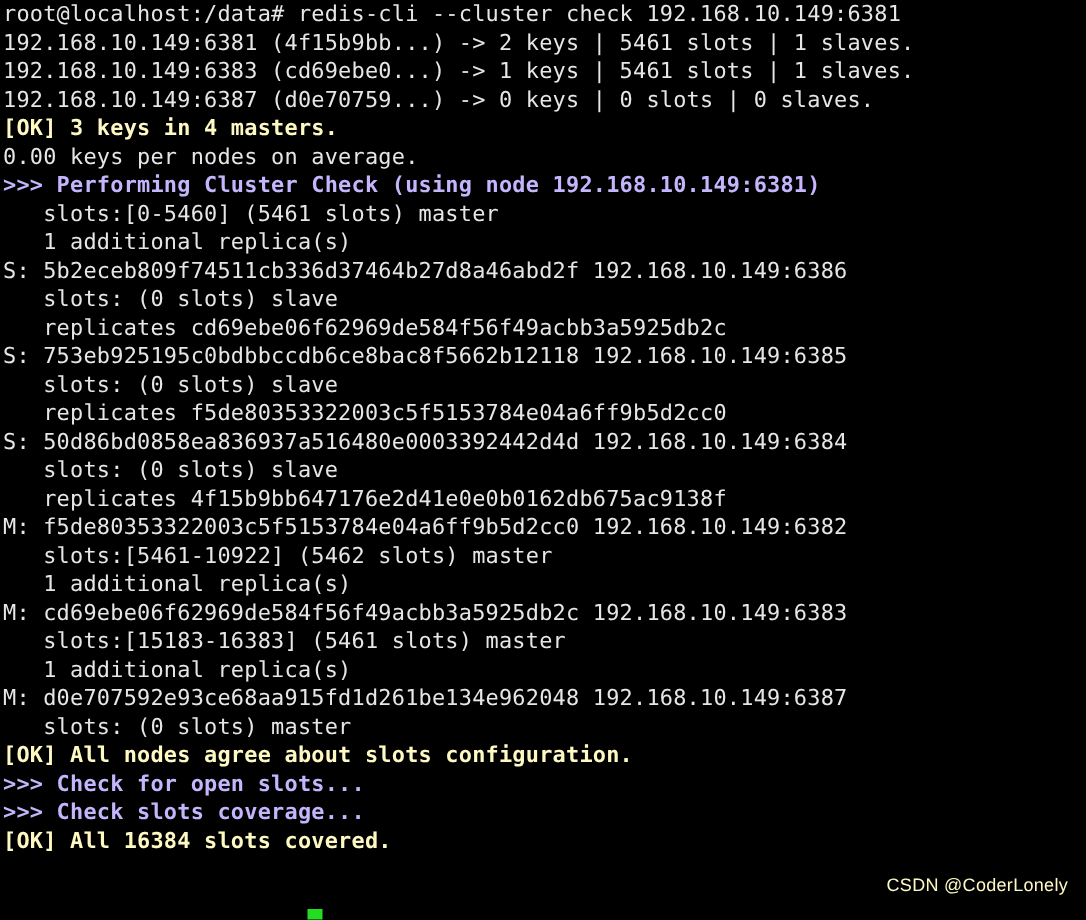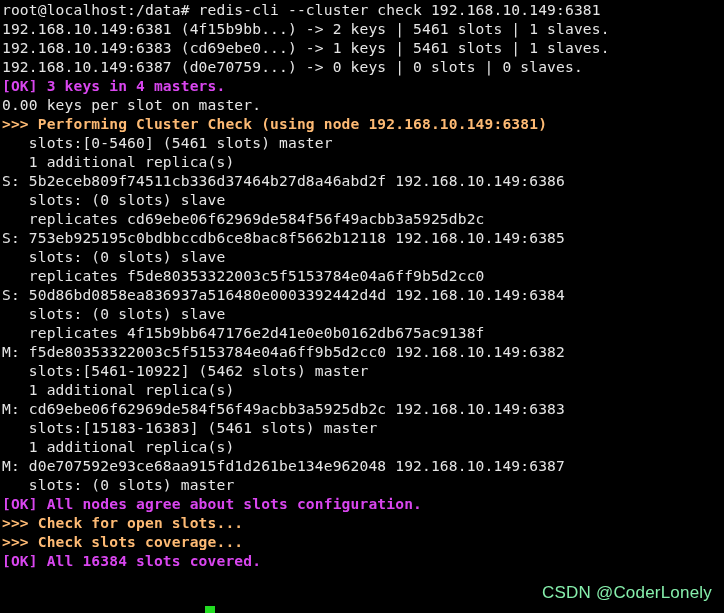--- a/index.html
+++ b/index.html
@@ -35,7 +35,7 @@
   }
   .c-white   { color: #e6e6e6; font-weight: normal; }
   .c-bwhite  { color: #fdba74; font-weight: bold; }
-  .c-green   { color: #d946ef; font-weight: bold; }
+  .c-green   { color: #fef9c3; font-weight: bold; }
   .cursor {
     position: absolute;
     left: 205px;

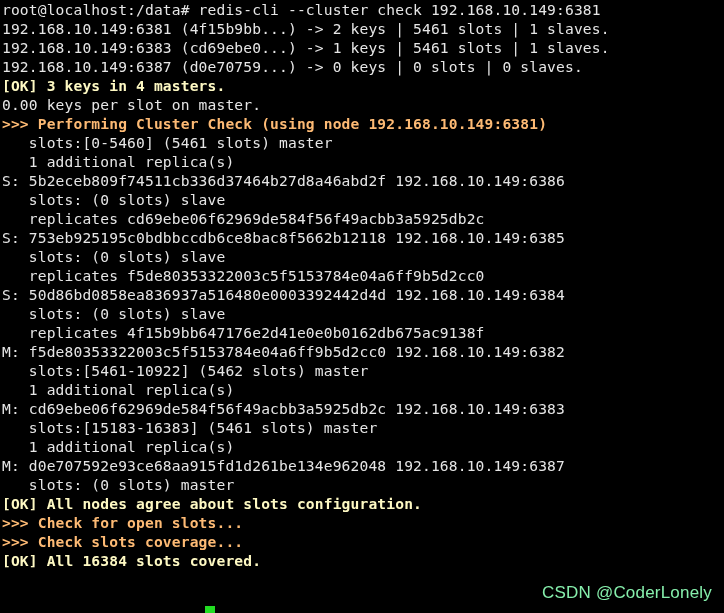--- a/index.html
+++ b/index.html
@@ -65,7 +65,7 @@
       <div class="line c-white">192.168.10.149:6383 (cd69ebe0...) -&gt; 1 keys | 5461 slots | 1 slaves.</div>
       <div class="line c-white">192.168.10.149:6387 (d0e70759...) -&gt; 0 keys | 0 slots | 0 slaves.</div>
       <div class="line c-green">[OK] 3 keys in 4 masters.</div>
-      <div class="line c-white">0.00 keys per slot on master.</div>
+      <div class="line c-white">0.00 keys per nodes on average.</div>
       <div class="line c-bwhite">&gt;&gt;&gt; Performing Cluster Check (using node 192.168.10.149:6381)</div>
       <div class="line c-white">   slots:[0-5460] (5461 slots) master</div>
       <div class="line c-white">   1 additional replica(s)</div>

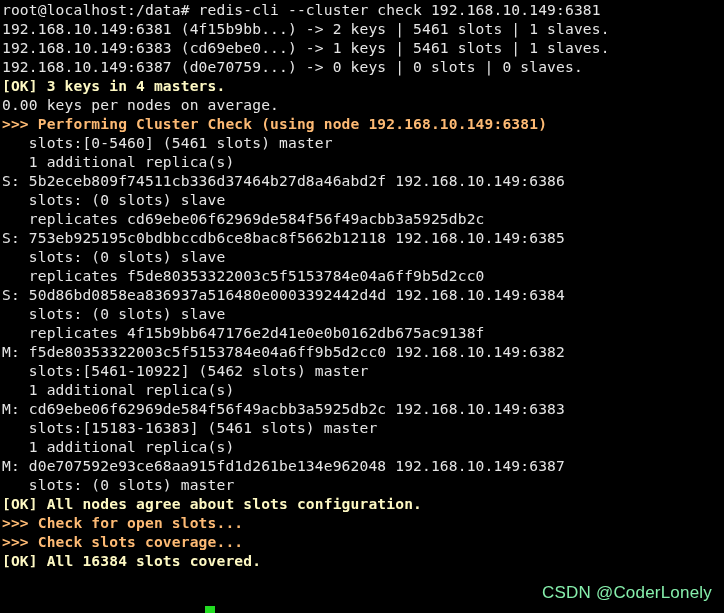--- a/index.html
+++ b/index.html
@@ -34,7 +34,7 @@
     font-family: "DejaVu Sans Mono", "Liberation Mono", monospace;
   }
   .c-white   { color: #e6e6e6; font-weight: normal; }
-  .c-bwhite  { color: #fdba74; font-weight: bold; }
+  .c-bwhite  { color: #c4b5fd; font-weight: bold; }
   .c-green   { color: #fef9c3; font-weight: bold; }
   .cursor {
     position: absolute;

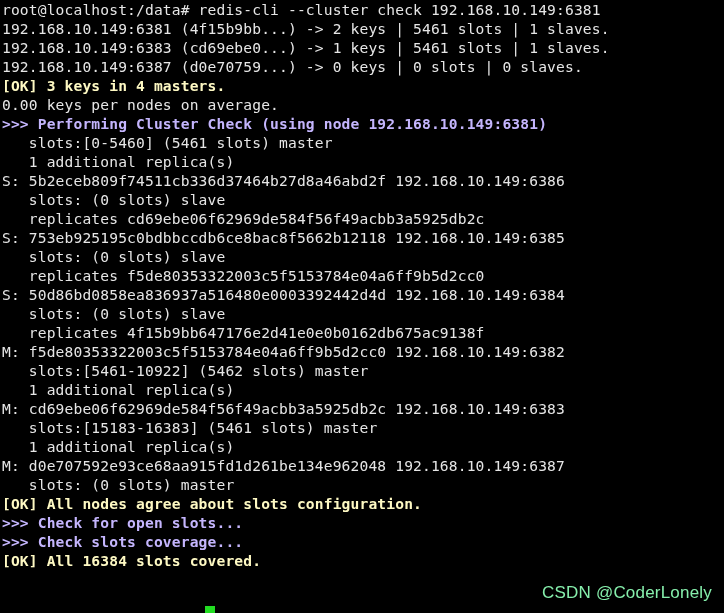--- a/index.html
+++ b/index.html
@@ -48,8 +48,8 @@
     position: absolute;
     right: 12px;
     top: 583px;
-    color: #86efac;
-    font-size: 17px;
+    color: #fef9c3;
+    font-size: 12px;
     font-family: "Liberation Sans", sans-serif;
     letter-spacing: 0.2px;
     white-space: pre;

